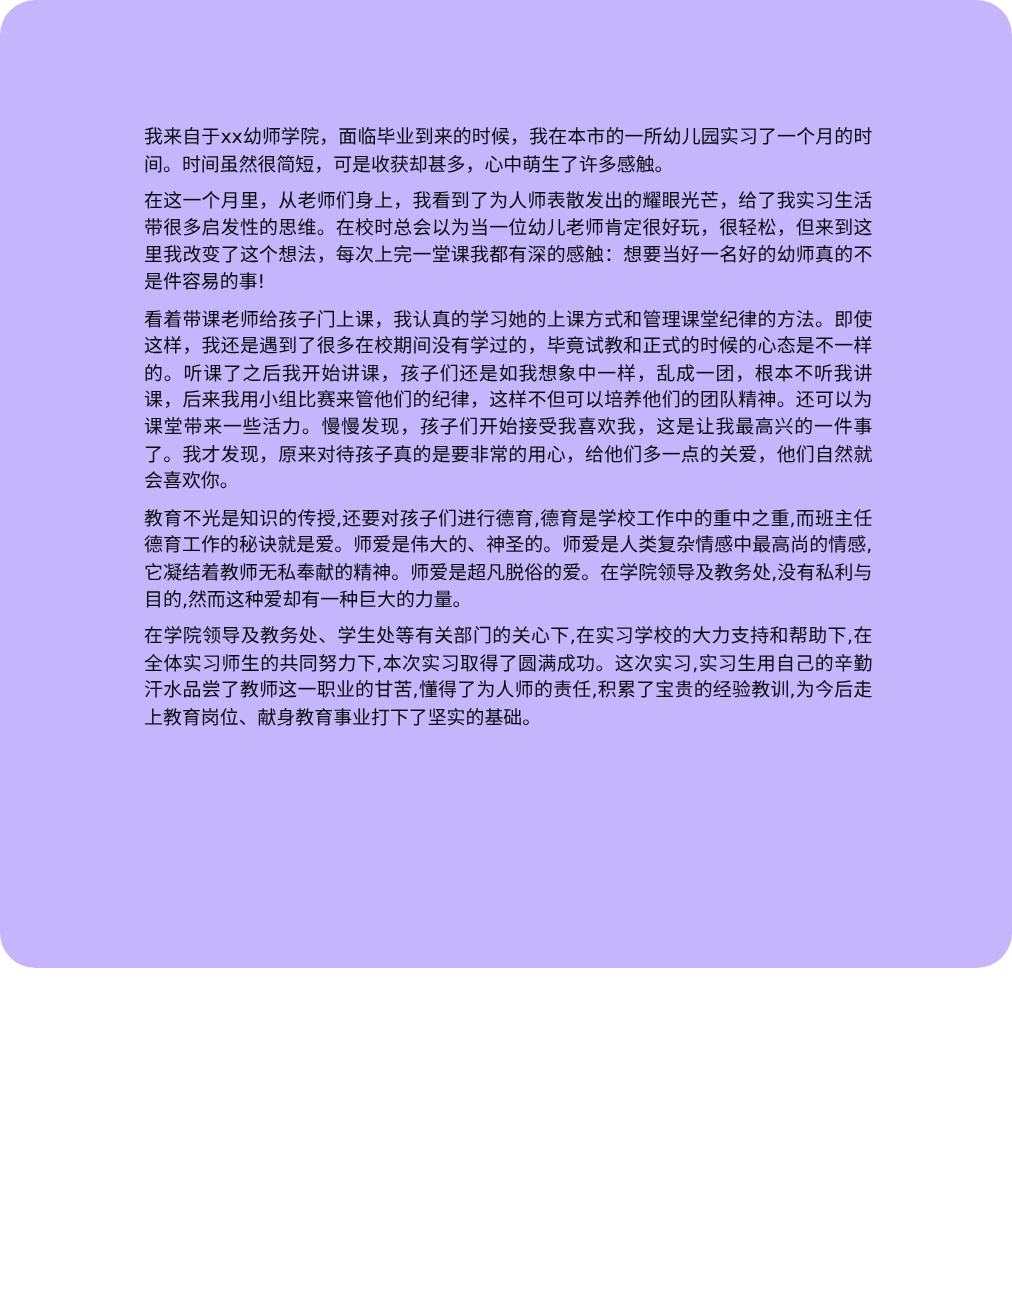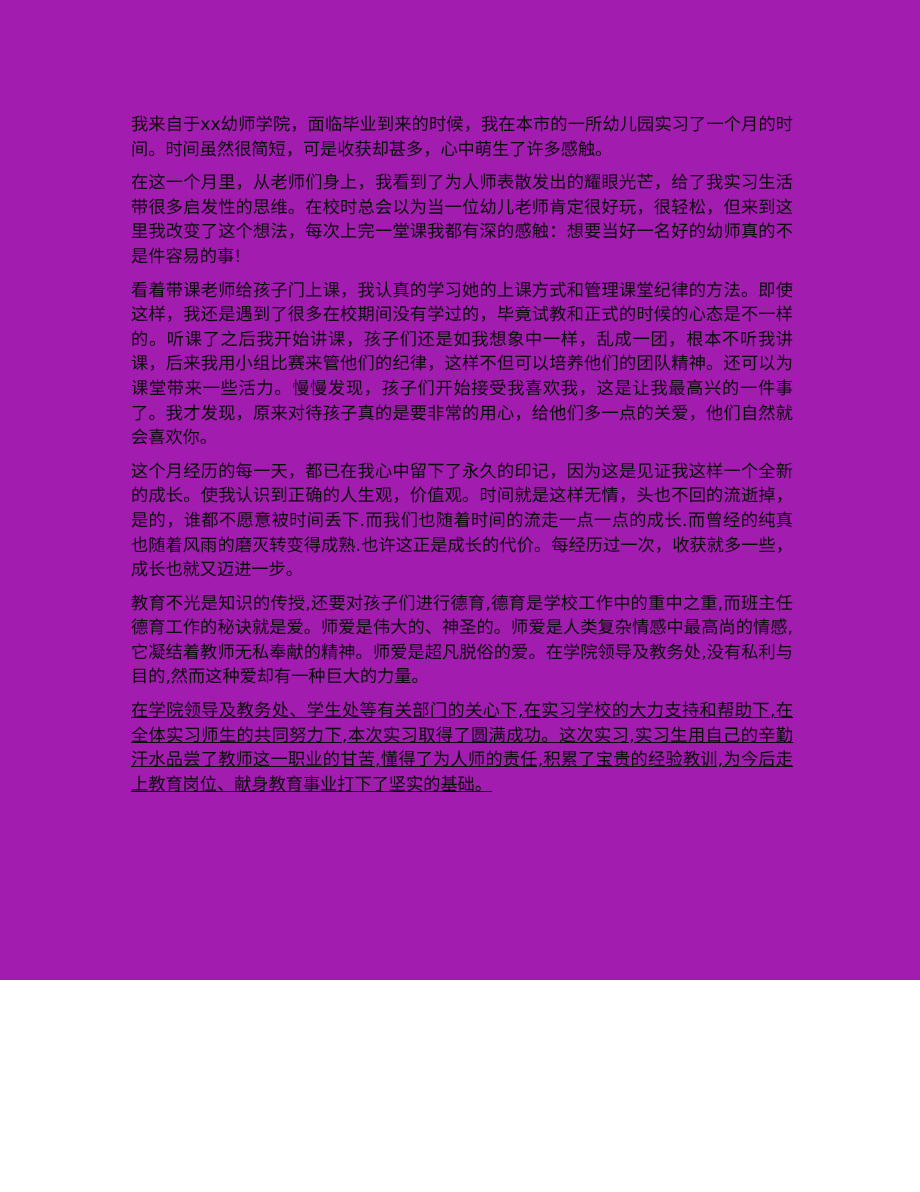--- a/index.html
+++ b/index.html
@@ -17,9 +17,10 @@
   .page {
     position: relative;
     width: 920px;
-    height: 980px;
-    background: #a21caf;
+    height: 880px;
+    background: #c4b5fd;
     box-sizing: border-box;
+    border-radius: 32px;
   }
   .doc-body {
     position: absolute;

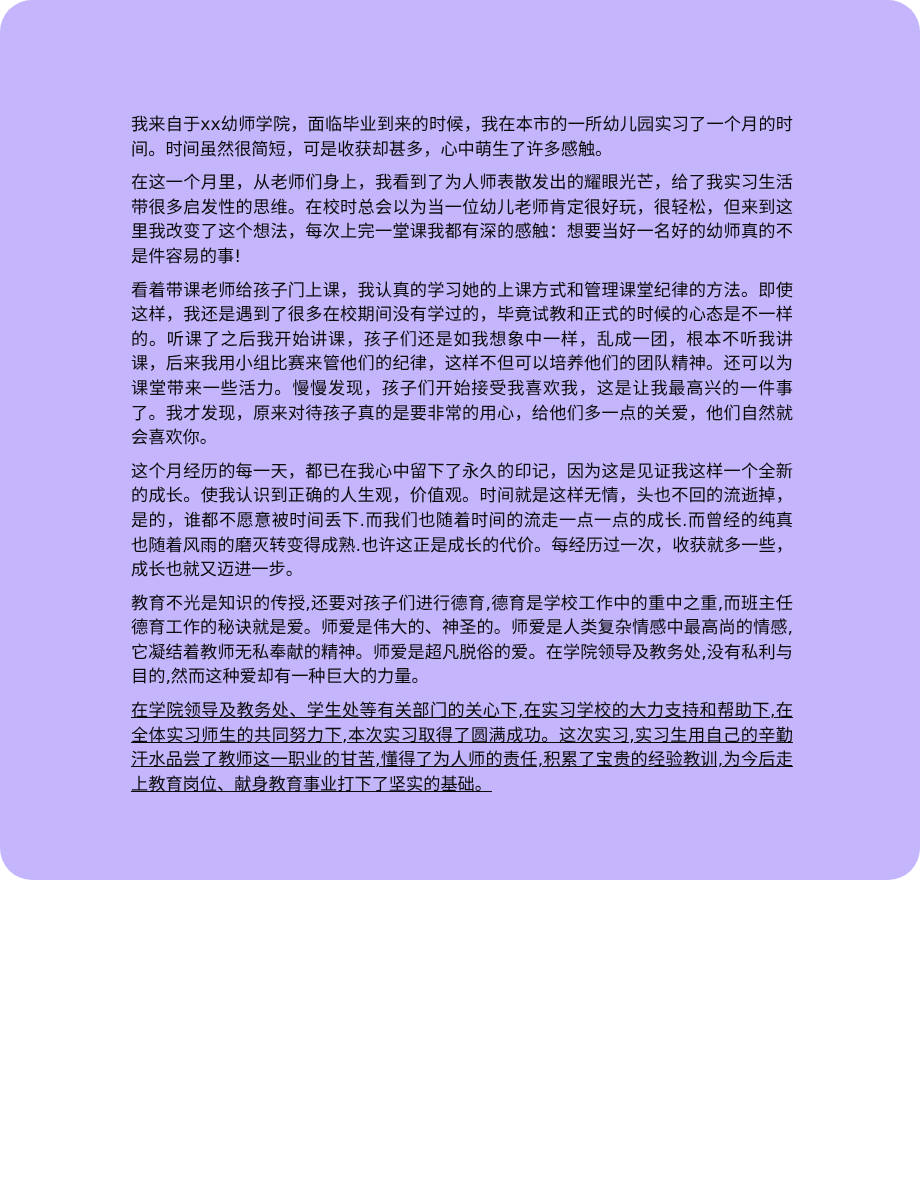--- a/index.html
+++ b/index.html
@@ -54,7 +54,6 @@
     <p class="para">我来自于xx幼师学院，面临毕业到来的时候，我在本市的一所幼儿园实习了一个月的时间。时间虽然很简短，可是收获却甚多，心中萌生了许多感触。</p>
     <p class="para">在这一个月里，从老师们身上，我看到了为人师表散发出的耀眼光芒，给了我实习生活带很多启发性的思维。在校时总会以为当一位幼儿老师肯定很好玩，很轻松，但来到这里我改变了这个想法，每次上完一堂课我都有深的感触：想要当好一名好的幼师真的不是件容易的事!</p>
     <p class="para">看着带课老师给孩子门上课，我认真的学习她的上课方式和管理课堂纪律的方法。即使这样，我还是遇到了很多在校期间没有学过的，毕竟试教和正式的时候的心态是不一样的。听课了之后我开始讲课，孩子们还是如我想象中一样，乱成一团，根本不听我讲课，后来我用小组比赛来管他们的纪律，这样不但可以培养他们的团队精神。还可以为课堂带来一些活力。慢慢发现，孩子们开始接受我喜欢我，这是让我最高兴的一件事了。我才发现，原来对待孩子真的是要非常的用心，给他们多一点的关爱，他们自然就会喜欢你。</p>
-    <p class="para">这个月经历的每一天，都已在我心中留下了永久的印记，因为这是见证我这样一个全新的成长。使我认识到正确的人生观，价值观。时间就是这样无情，头也不回的流逝掉，是的，谁都不愿意被时间丢下.而我们也随着时间的流走一点一点的成长.而曾经的纯真也随着风雨的磨灭转变得成熟.也许这正是成长的代价。每经历过一次，收获就多一些，成长也就又迈进一步。</p>
     <p class="para">教育不光是知识的传授,还要对孩子们进行德育,德育是学校工作中的重中之重,而班主任德育工作的秘诀就是爱。师爱是伟大的、神圣的。师爱是人类复杂情感中最高尚的情感,它凝结着教师无私奉献的精神。师爱是超凡脱俗的爱。在学院领导及教务处,没有私利与目的,然而这种爱却有一种巨大的力量。</p>
     <p class="para">在学院领导及教务处、学生处等有关部门的关心下,在实习学校的大力支持和帮助下,在全体实习师生的共同努力下,本次实习取得了圆满成功。这次实习,实习生用自己的辛勤汗水品尝了教师这一职业的甘苦,懂得了为人师的责任,积累了宝贵的经验教训,为今后走上教育岗位、献身教育事业打下了坚实的基础。</p>
   </article>

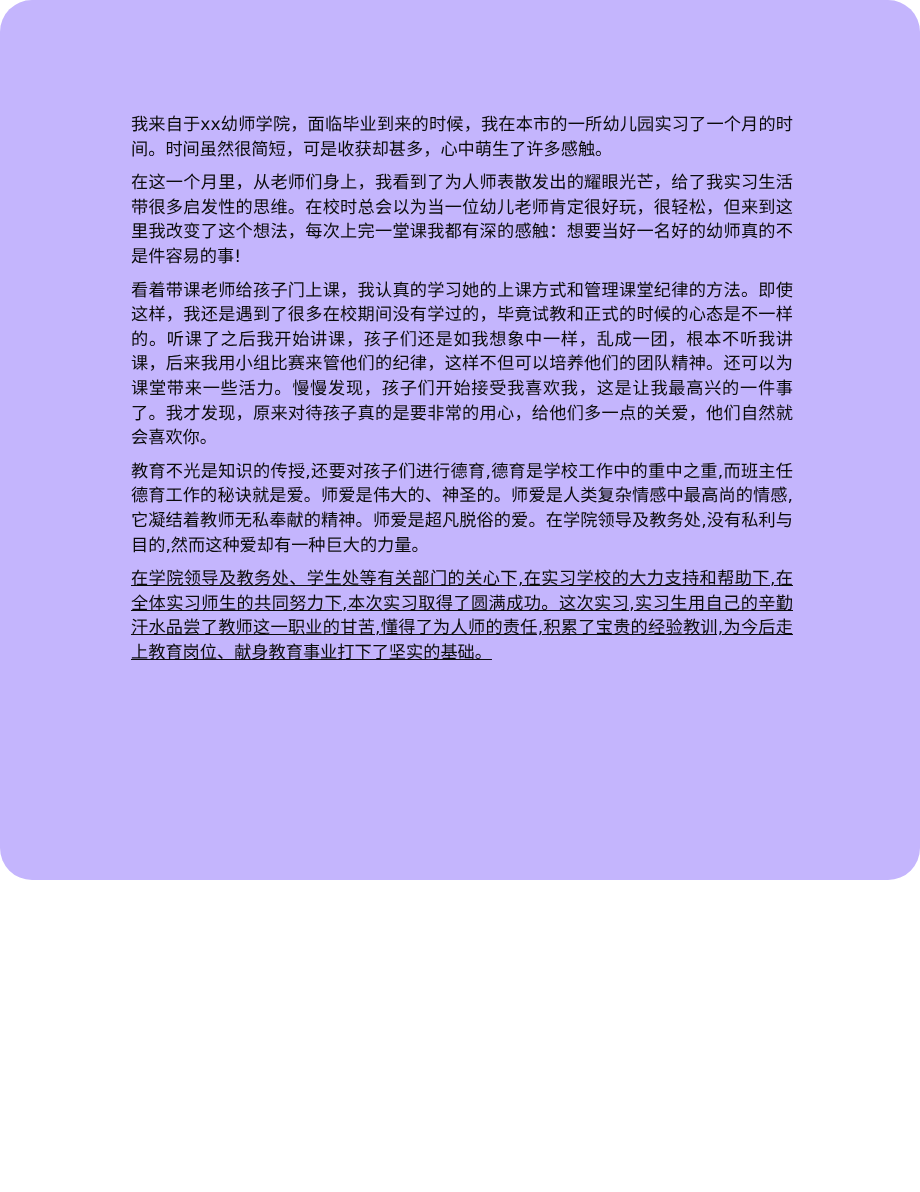--- a/index.html
+++ b/index.html
@@ -43,7 +43,6 @@
   }
   .para:last-child {
     margin-bottom: 16px;
-    text-decoration: underline;
   }
 </style>
 </head>

